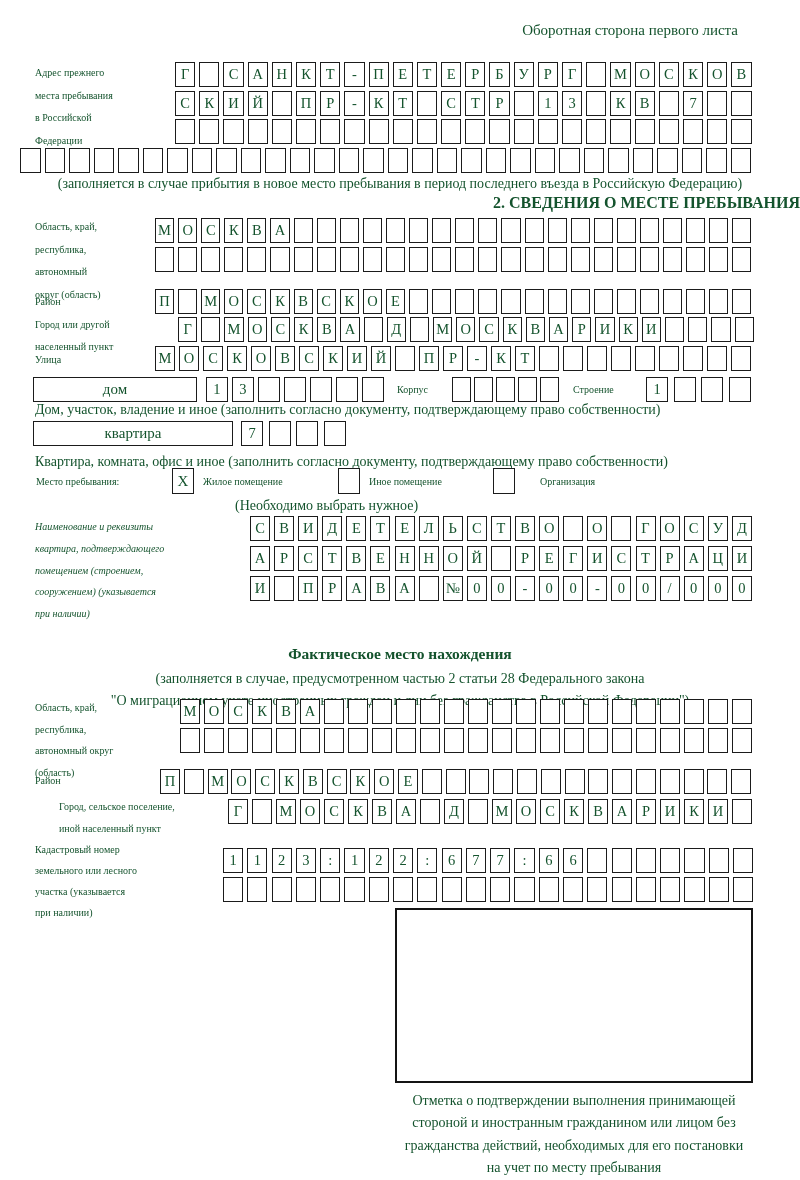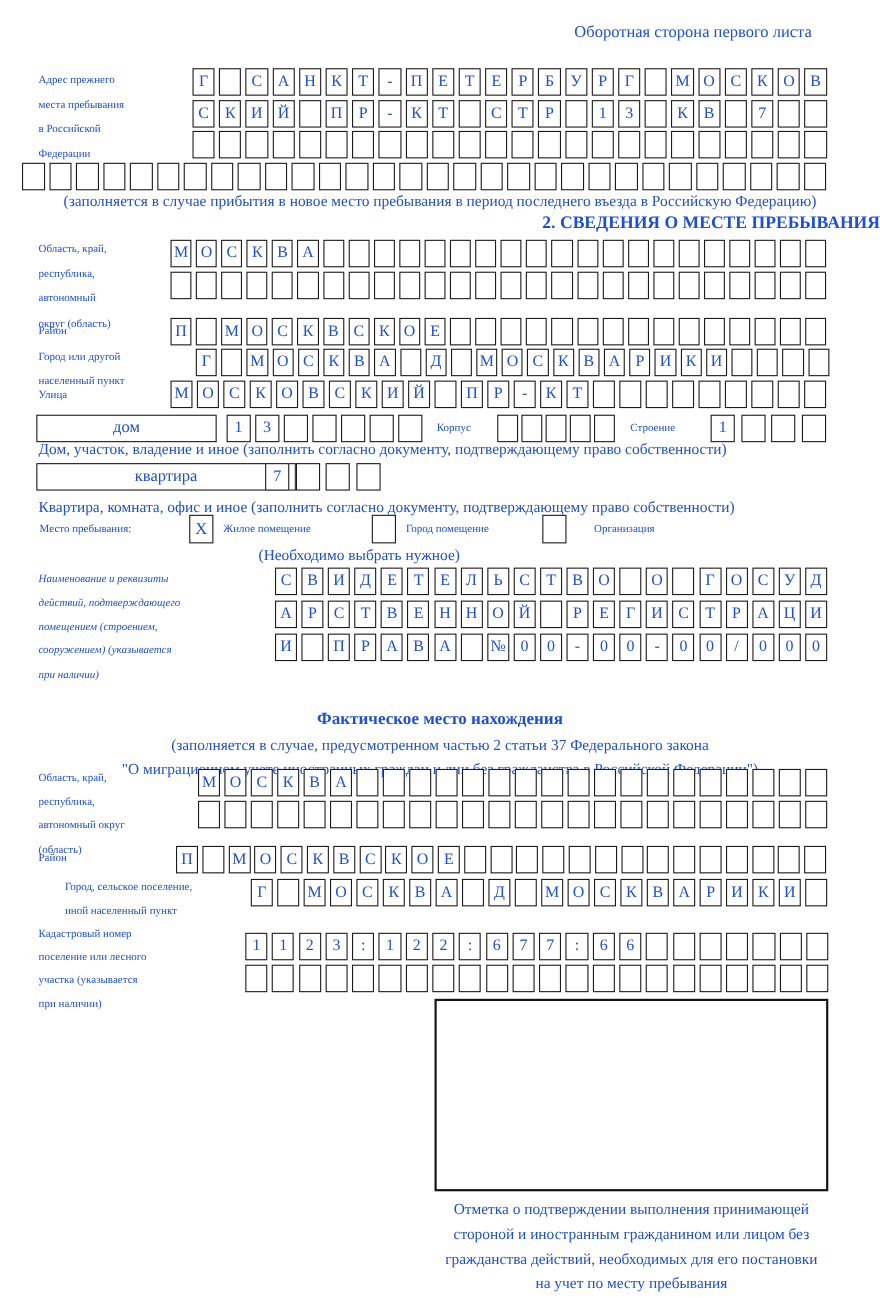--- a/index.html
+++ b/index.html
@@ -5,7 +5,7 @@
   html,body{margin:0;padding:0;background:#fff;}
   #page{
     position:relative;width:800px;height:1180px;background:#ffffff;
-    font-family:"Liberation Serif","DejaVu Serif",serif;color:#1d4ed8;overflow:hidden;
+    font-family:"Liberation Serif","DejaVu Serif",serif;color:#14532d;overflow:hidden;
   }
   .lbl{position:absolute;font-size:10px;line-height:22.5px;white-space:nowrap;}
   .lbl div{white-space:nowrap;}

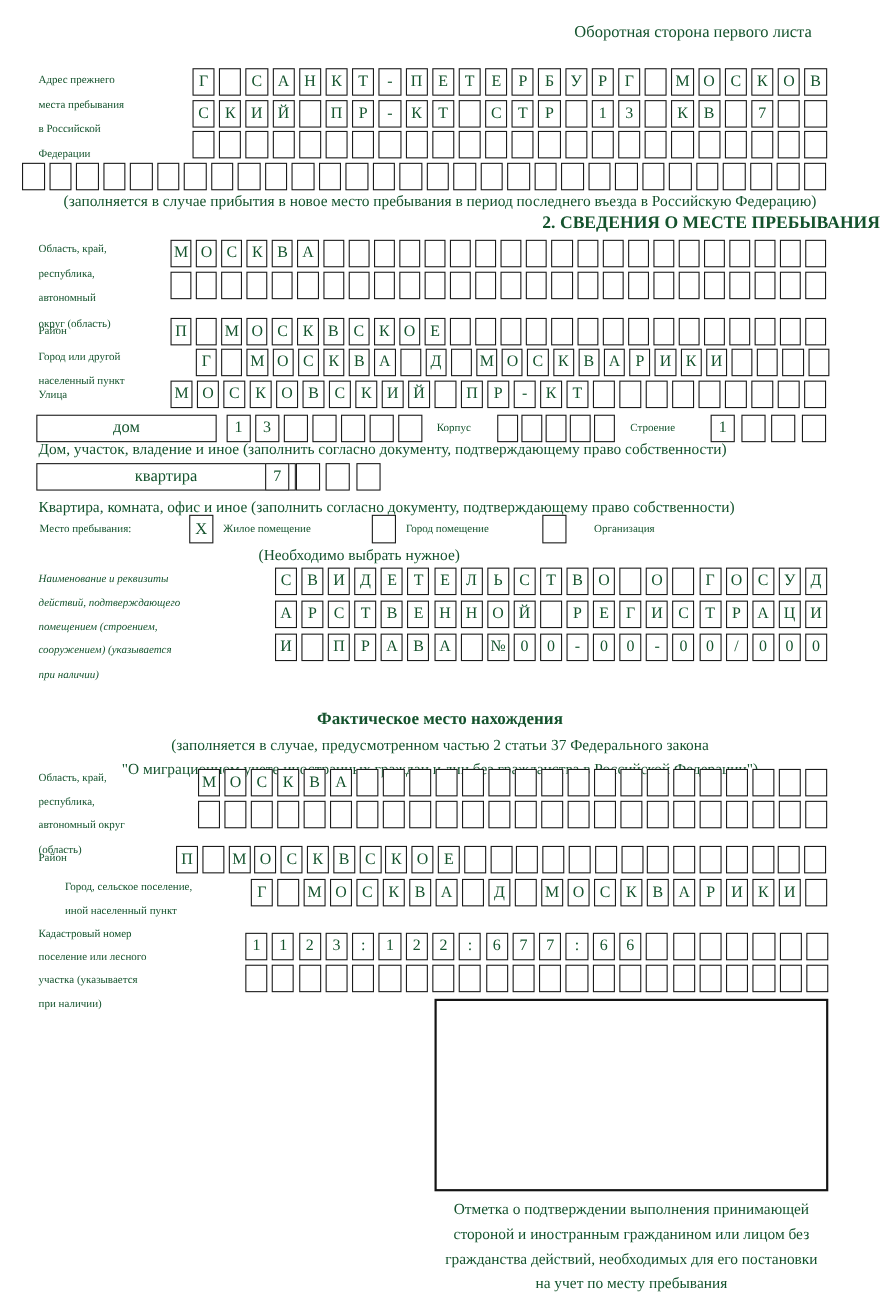--- a/index.html
+++ b/index.html
@@ -346,7 +346,7 @@
     </div>
   <div class="lbl note" style="left:35px;top:399px;">Дом, участок, владение и иное (заполнить согласно документу, подтверждающему право собственности)</div>
 
-  <div class="wbox" style="left:33px;top:420.5px;width:236px;height:25px;">квартира</div>
+  <div class="wbox" style="left:33px;top:420.5px;width:200px;height:25px;">квартира</div>
   <div class="cellrow" style="left:241px;top:420.5px;--w:22px;--g:5.5px;">
       <span class="cell">7</span>
       <span class="cell"></span>

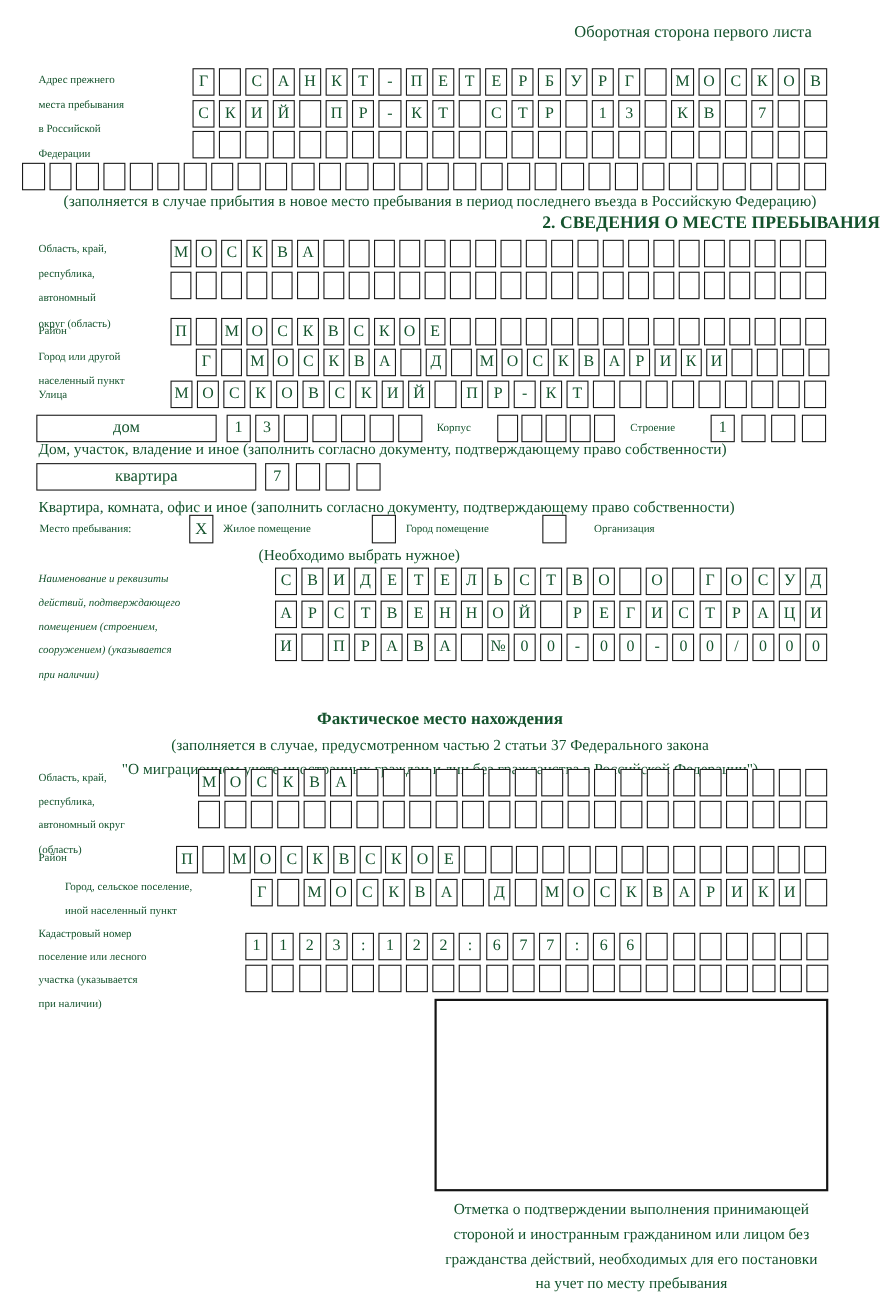--- a/index.html
+++ b/index.html
@@ -359,7 +359,7 @@
   <div class="cb" style="left:172px;top:468px;">X</div>
   <div class="lbl" style="left:203px;top:471px;">Жилое помещение</div>
   <div class="cb" style="left:338px;top:468px;"></div>
-  <div class="lbl" style="left:369px;top:471px;">Город помещение</div>
+  <div class="lbl" style="left:369px;top:471px;">Иное помещение</div>
   <div class="cb" style="left:493px;top:468px;"></div>
   <div class="lbl" style="left:540px;top:471px;">Организация</div>
   <div class="lbl note" style="left:235px;top:495px;">(Необходимо выбрать нужное)</div>

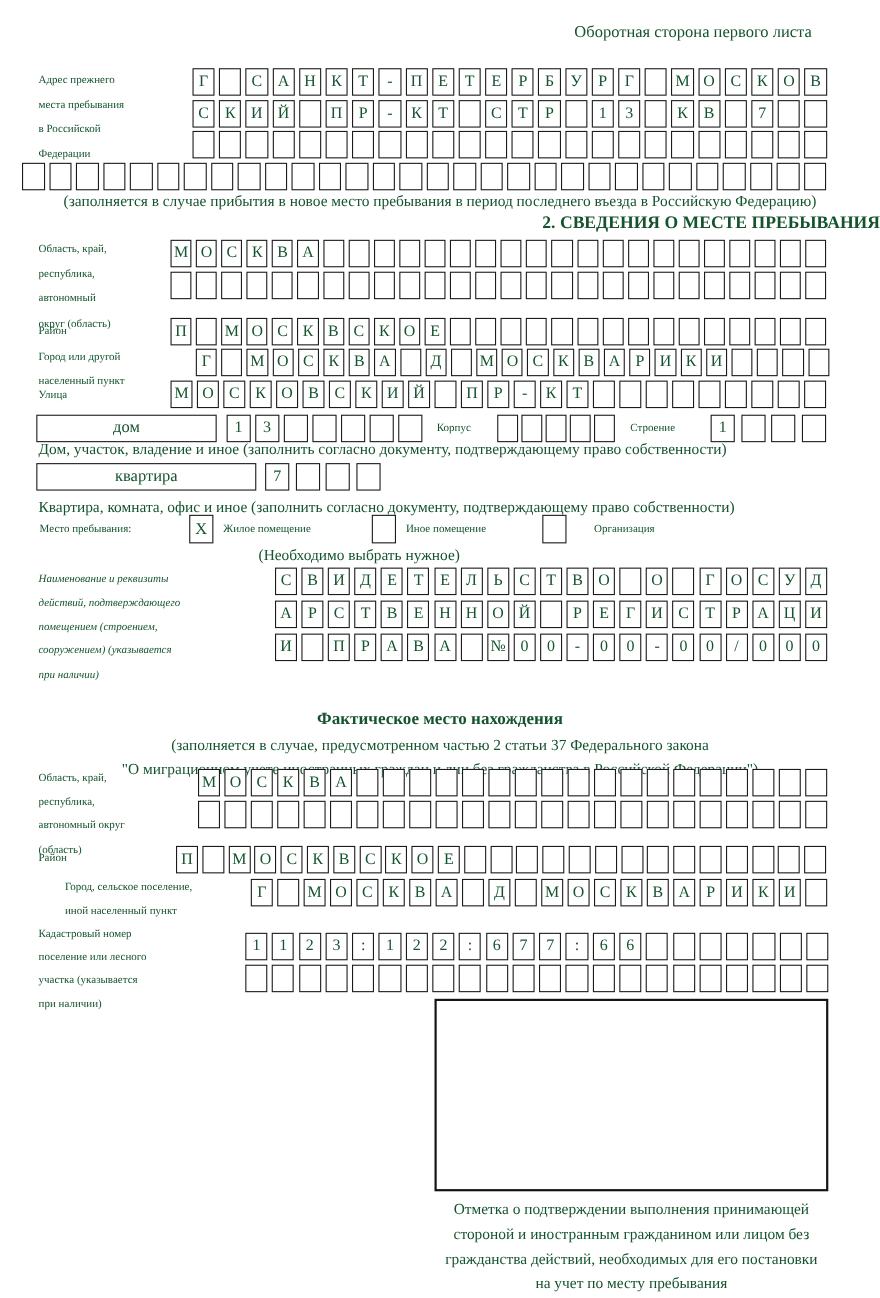--- a/index.html
+++ b/index.html
@@ -366,7 +366,7 @@
 
   <div class="lbl" style="left:35px;top:516px;line-height:21.8px;font-style:italic;">
     <div>Наименование и реквизиты</div>
-    <div>действий, подтверждающего</div>
+    <div>квартира, подтверждающего</div>
     <div>помещением (строением,</div>
     <div>сооружением) (указывается</div>
     <div>при наличии)</div>

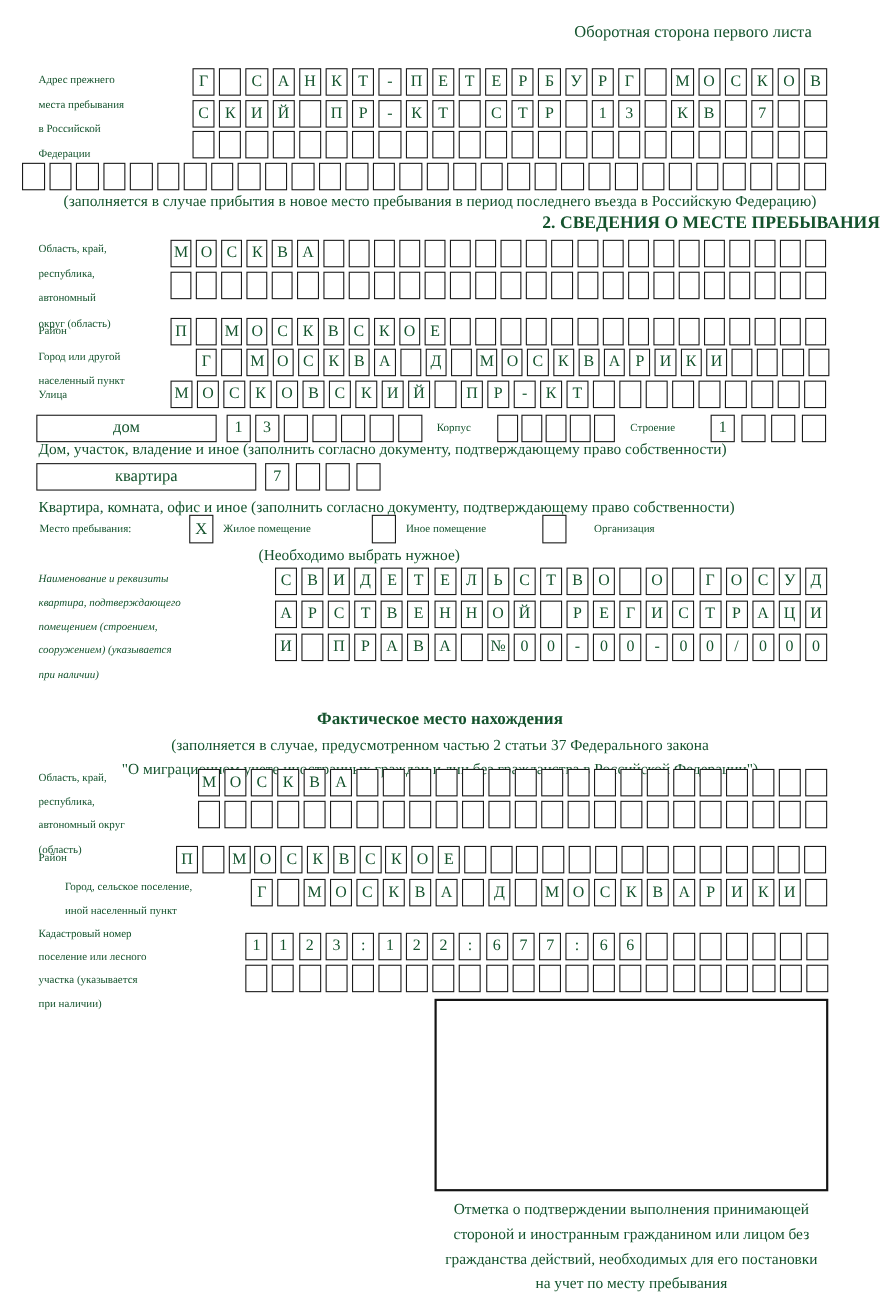--- a/index.html
+++ b/index.html
@@ -442,7 +442,7 @@
     </div>
 
   <div class="center subtitle" style="top:645px;">Фактическое место нахождения</div>
-  <div class="center note" style="top:671px;">(заполняется в случае, предусмотренном частью 2 статьи 37 Федерального закона</div>
+  <div class="center note" style="top:671px;">(заполняется в случае, предусмотренном частью 2 статьи 28 Федерального закона</div>
   <div class="center note" style="top:693px;">"О миграционном учете иностранных граждан и лиц без гражданства в Российской Федерации")</div>
 
   <div class="lbl" style="left:35px;top:697px;line-height:21.5px;">

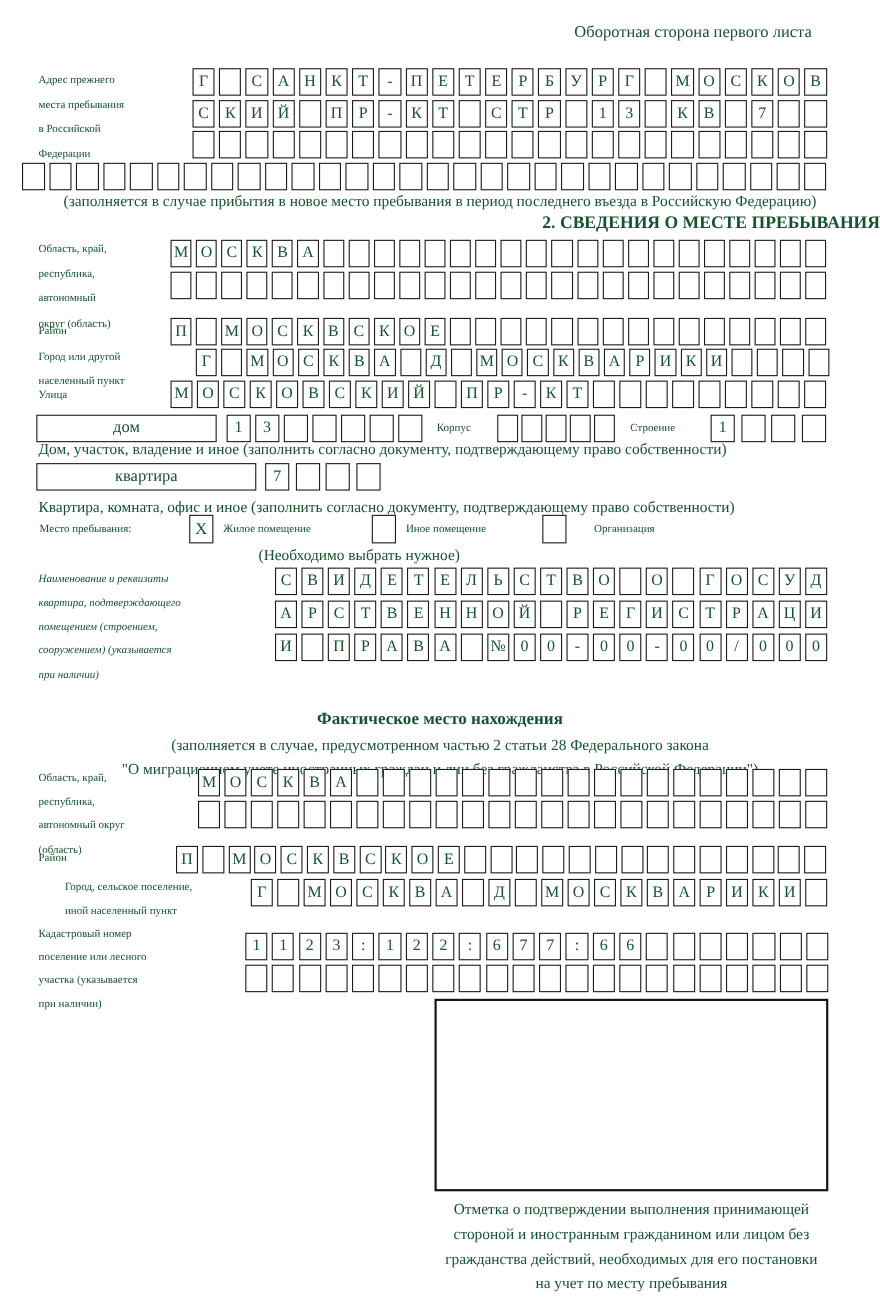--- a/index.html
+++ b/index.html
@@ -564,7 +564,7 @@
 
   <div class="lbl" style="left:35px;top:839px;line-height:21px;">
     <div>Кадастровый номер</div>
-    <div>поселение или лесного</div>
+    <div>земельного или лесного</div>
     <div>участка (указывается</div>
     <div>при наличии)</div>
   </div>

